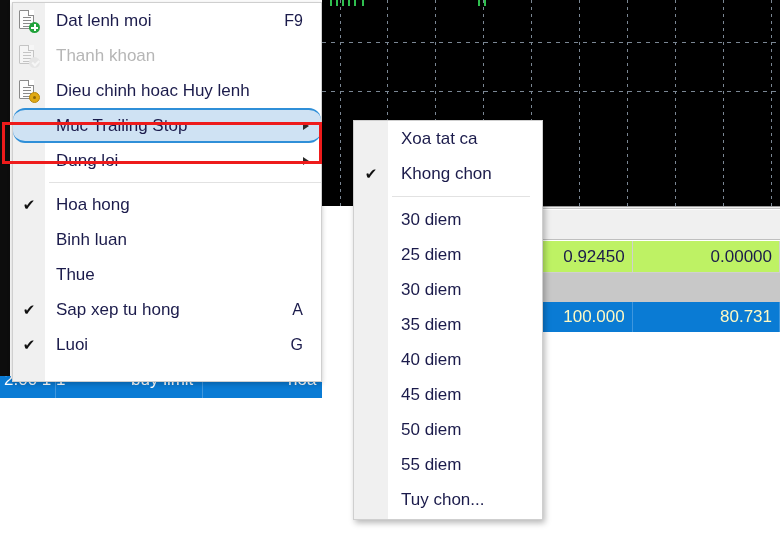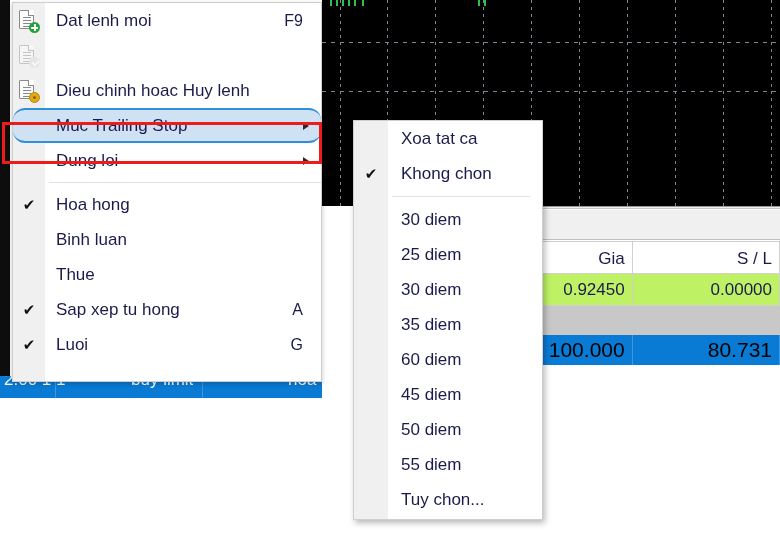--- a/index.html
+++ b/index.html
@@ -320,6 +320,7 @@
             <div class="badge badge-check"></div>
           </div>
         </div>
+        <div class="mlabel">Thanh khoan</div>
         <div class="mshort"></div>
       </div>
 

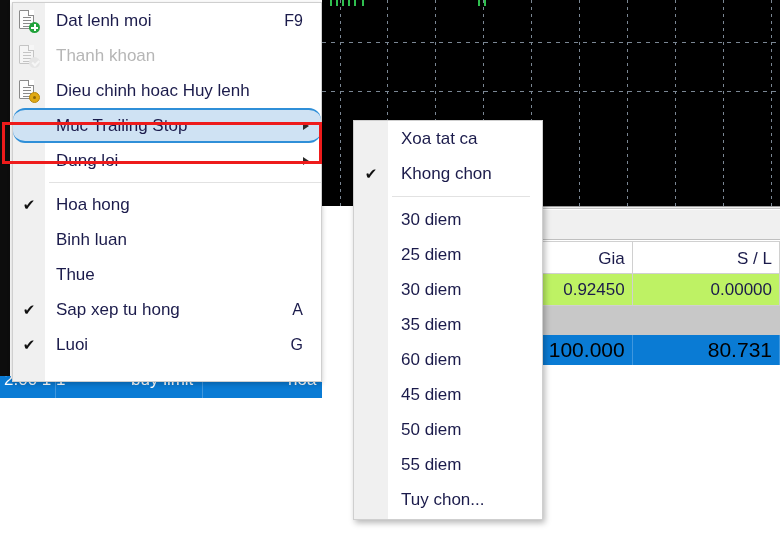--- a/index.html
+++ b/index.html
@@ -254,10 +254,6 @@
     </div>
 
     <div class="tbl">
-      <div class="tbl-row tbl-head">
-        <div class="cell c1">Gia</div>
-        <div class="cell c2">S / L</div>
-      </div>
       <div class="tbl-row tbl-data">
         <div class="cell c1">0.92450</div>
         <div class="cell c2">0.00000</div>

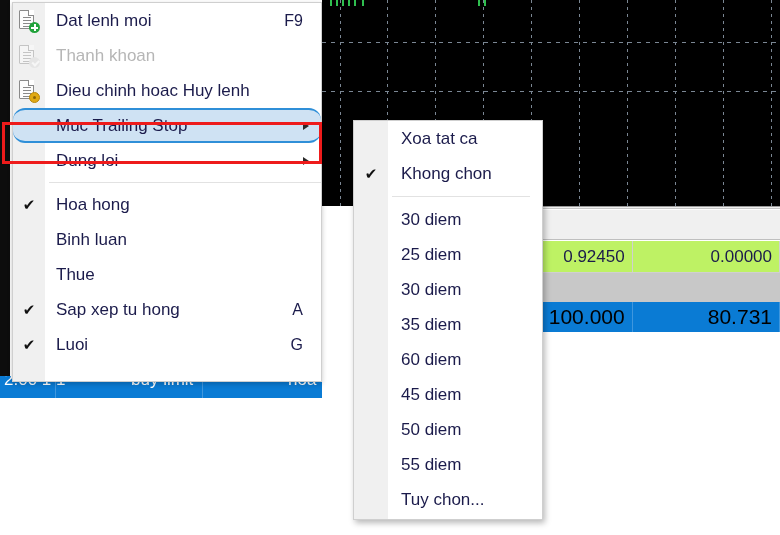--- a/index.html
+++ b/index.html
@@ -79,7 +79,7 @@
   .tbl-gray .cell { border-right: 1px solid #c8c8c8; }
   .tbl-blue { height: 30px; background: #0a7bd4; }
   .tbl-blue .cell {
-    color: #000000; font-size: 21px; line-height: 30px;
+    color: #fef9c3; font-size: 17px; line-height: 30px;
     border-right: 1px solid #3f97de;
   }
 

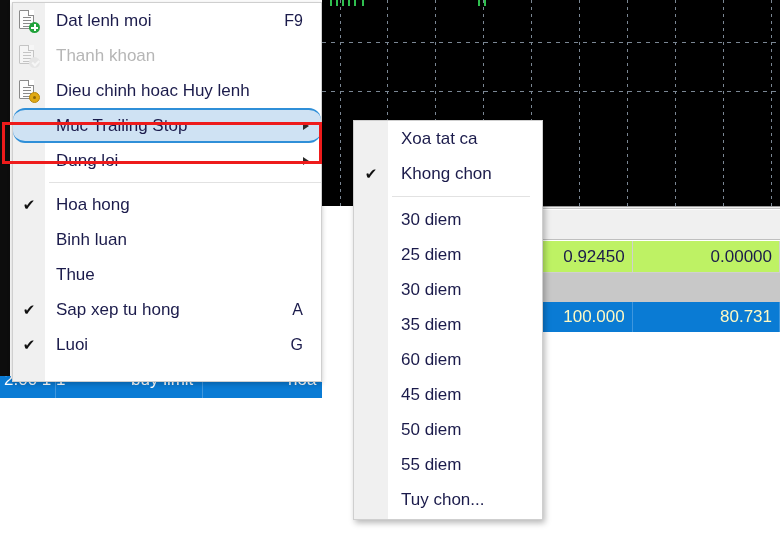--- a/index.html
+++ b/index.html
@@ -426,7 +426,7 @@
     </div>
     <div class="smi">
       <div class="sicon"></div>
-      <div class="slabel">60 diem</div>
+      <div class="slabel">40 diem</div>
     </div>
     <div class="smi">
       <div class="sicon"></div>

